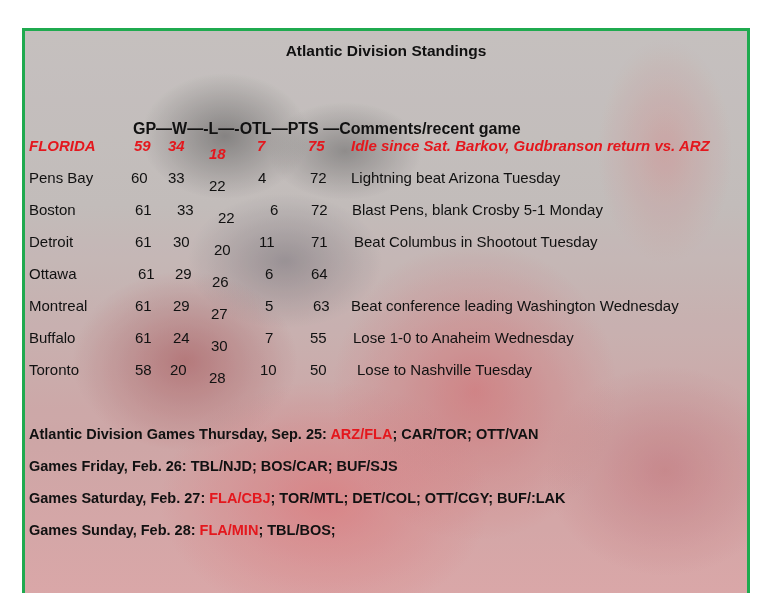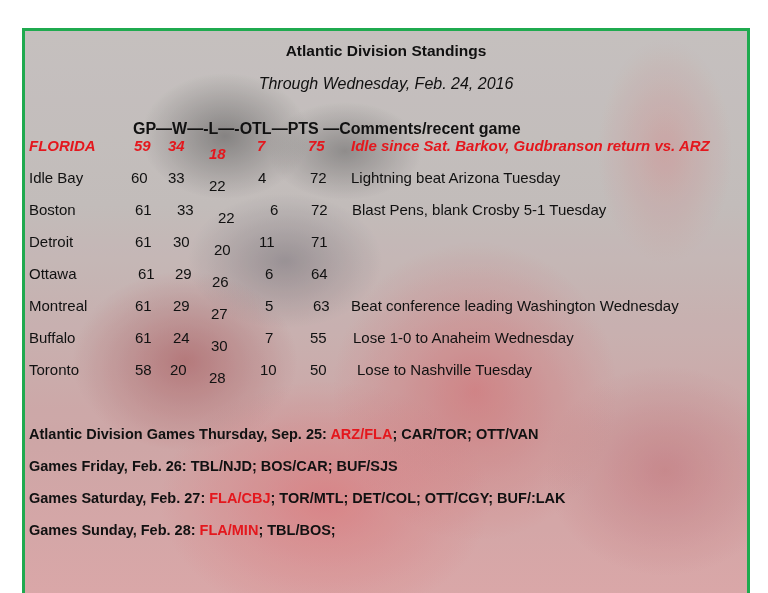--- a/index.html
+++ b/index.html
@@ -65,7 +65,6 @@
 
   <div class="content">
     <div class="line title">Atlantic Division Standings</div>
-    <div class="line subtitle">Through Wednesday, Feb. 24,  2016</div>
     <div class="line header">GP—W—-L—-OTL—PTS —Comments/recent game</div>
 
     <div class="row highlight" style="top:106px">

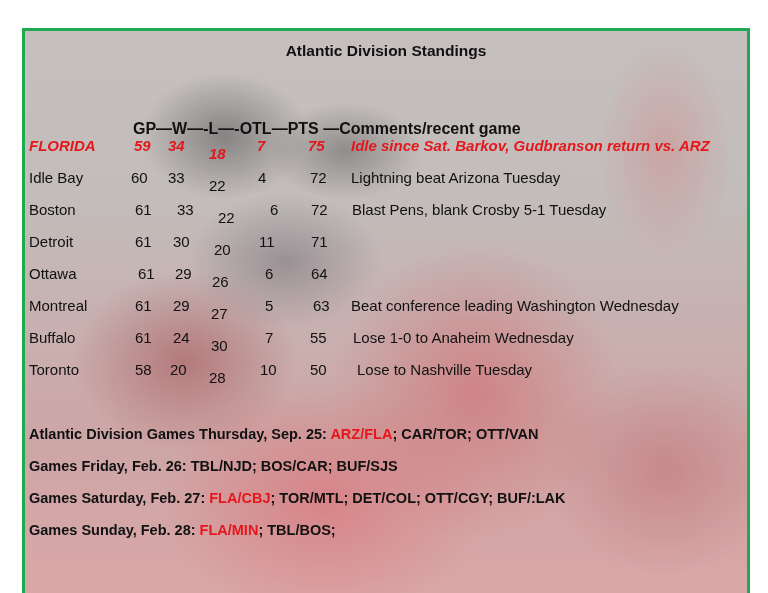--- a/index.html
+++ b/index.html
@@ -78,7 +78,7 @@
     </div>
 
     <div class="row" style="top:138px">
-      <span class="team">Idle Bay</span>
+      <span class="team">Pens Bay</span>
       <span class="gp" style="left:106px">60</span>
       <span class="w">33</span>
       <span class="l">22</span>

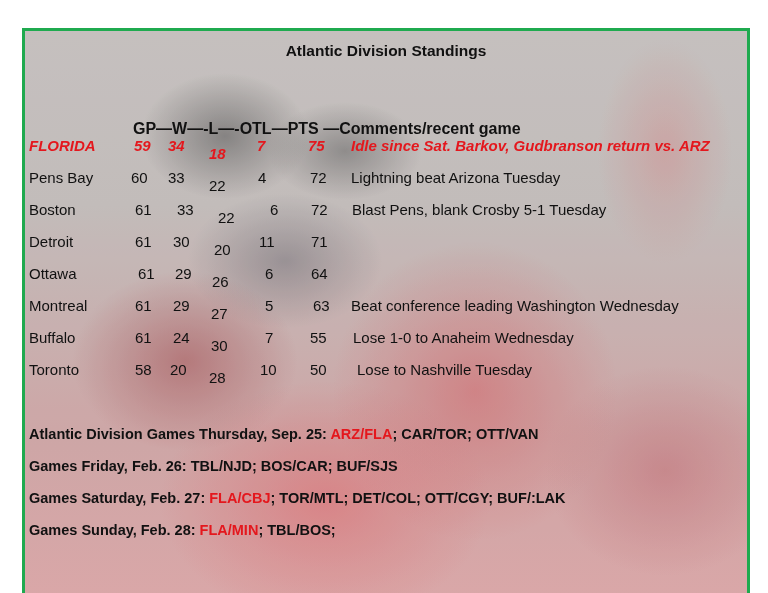--- a/index.html
+++ b/index.html
@@ -94,7 +94,7 @@
       <span class="l" style="left:193px">22</span>
       <span class="otl" style="left:245px">6</span>
       <span class="pts" style="left:286px">72</span>
-      <span class="comment" style="left:327px">Blast Pens, blank Crosby 5-1 Tuesday</span>
+      <span class="comment" style="left:327px">Blast Pens, blank Crosby 5-1 Monday</span>
     </div>
 
     <div class="row" style="top:202px">

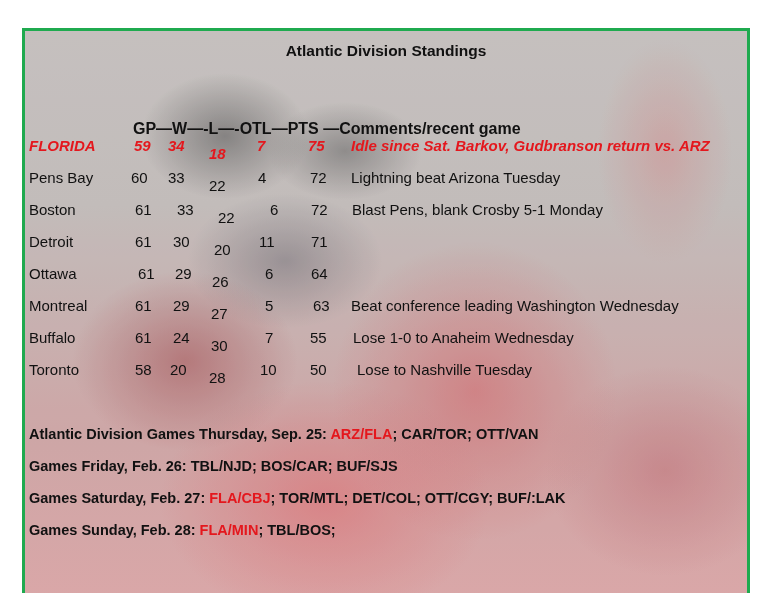--- a/index.html
+++ b/index.html
@@ -104,6 +104,7 @@
       <span class="l" style="left:189px">20</span>
       <span class="otl" style="left:234px">11</span>
       <span class="pts" style="left:286px">71</span>
+      <span class="comment" style="left:329px">Beat Columbus in Shootout Tuesday</span>
     </div>
 
     <div class="row" style="top:234px">

